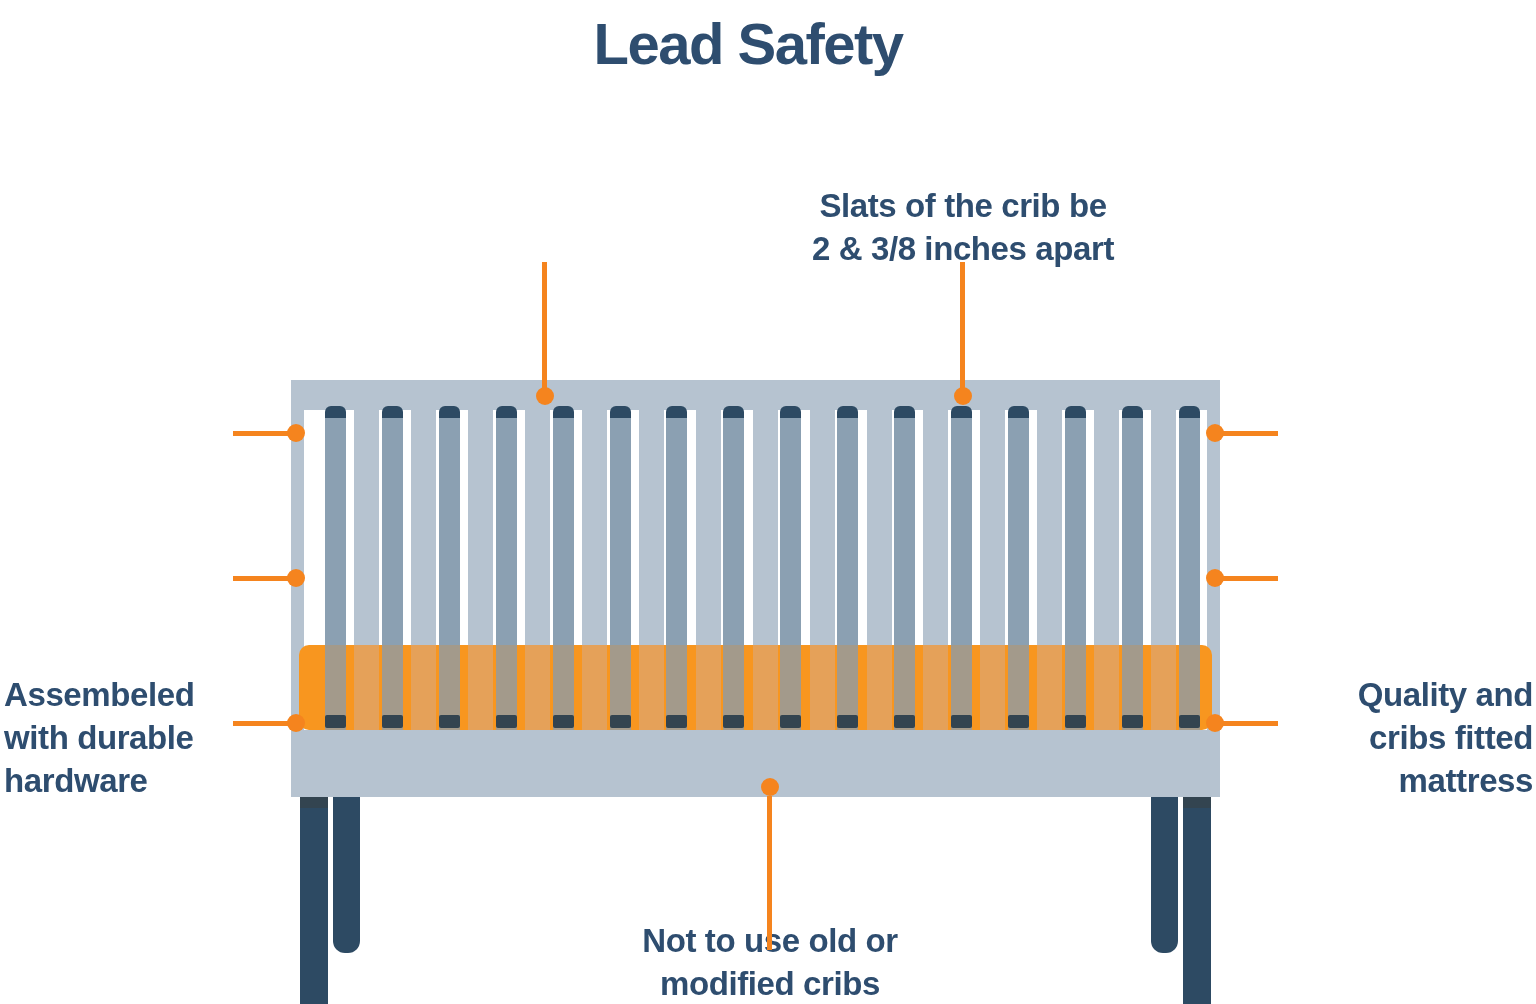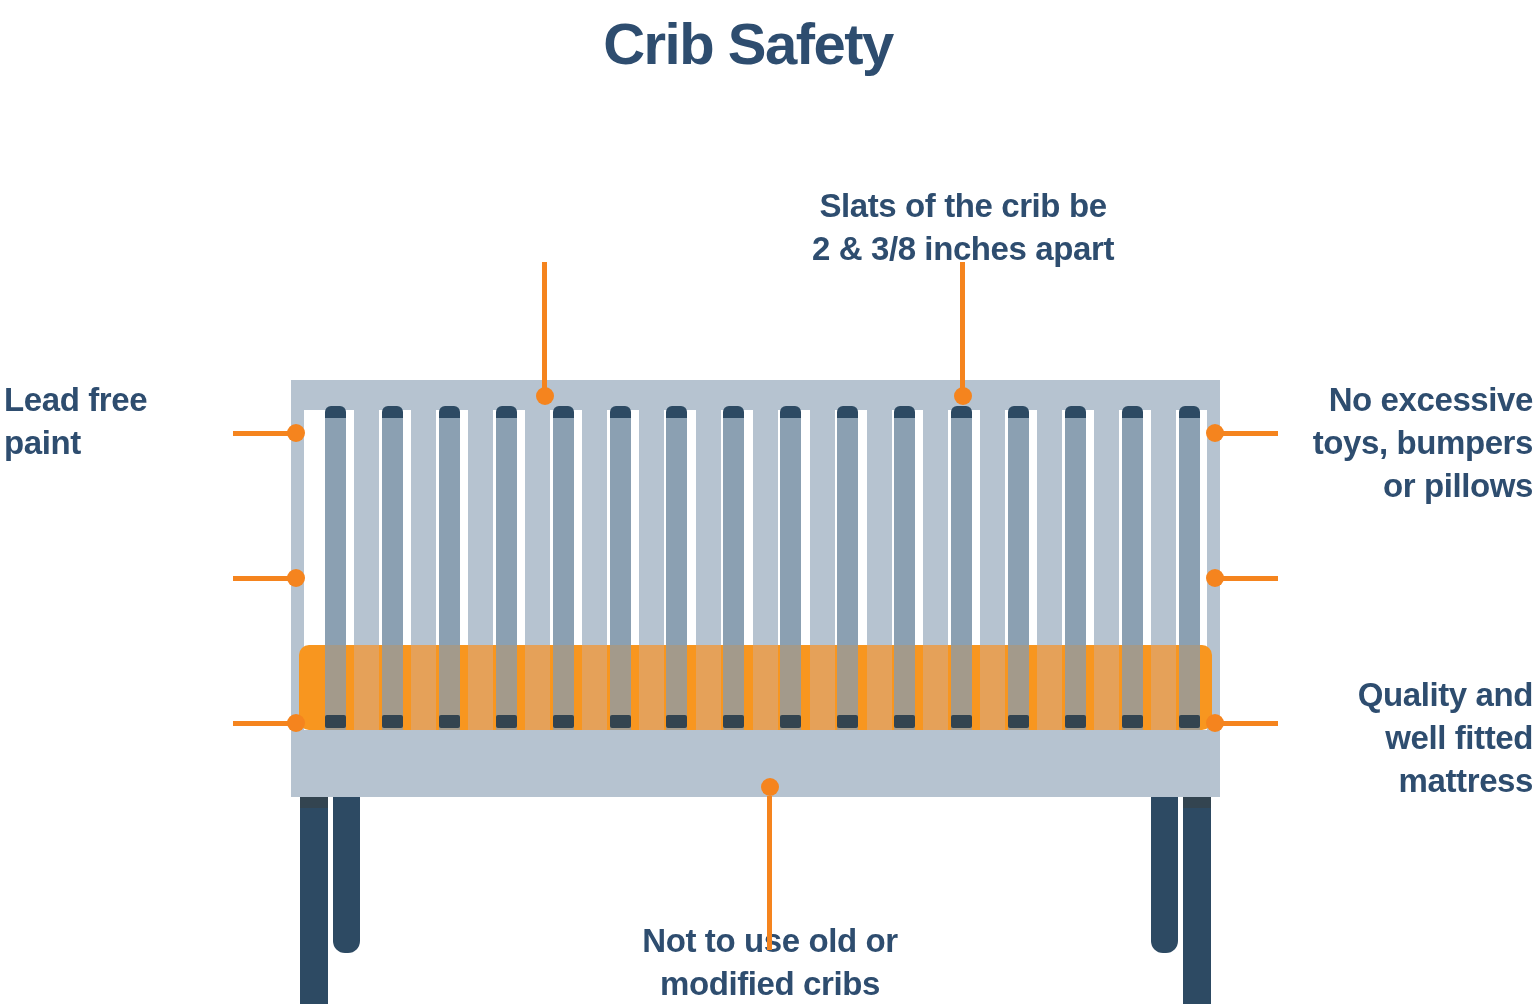--- a/index.html
+++ b/index.html
@@ -60,7 +60,7 @@
 
 <div class="canvas">
 
-  <div class="title">Crib Safety</div>
+  <div class="title">Lead Safety</div>
 
   <div class="callout center" style="left:963px;top:185px;">Slats of the crib be
 2 &amp; 3/8 inches apart</div>

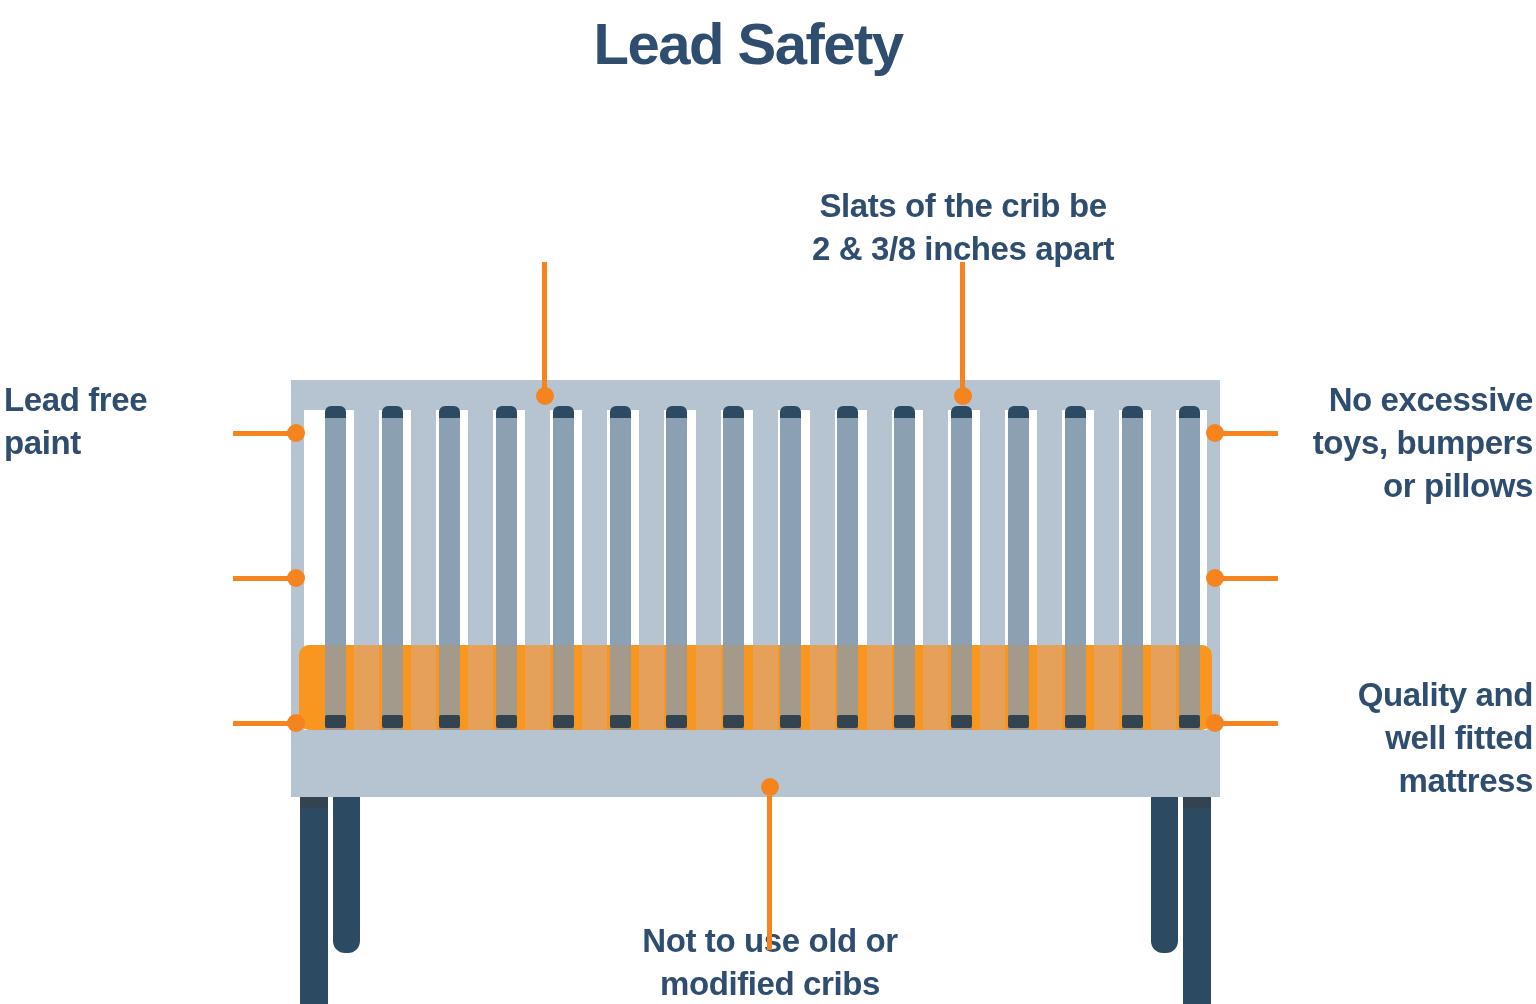--- a/index.html
+++ b/index.html
@@ -64,8 +64,6 @@
 
   <div class="callout center" style="left:963px;top:185px;">Slats of the crib be
 2 &amp; 3/8 inches apart</div>
-  <div class="callout left" style="top:379px;">Lead free
-paint</div>
   <div class="callout right" style="top:379px;">No excessive
 toys, bumpers
 or pillows</div>

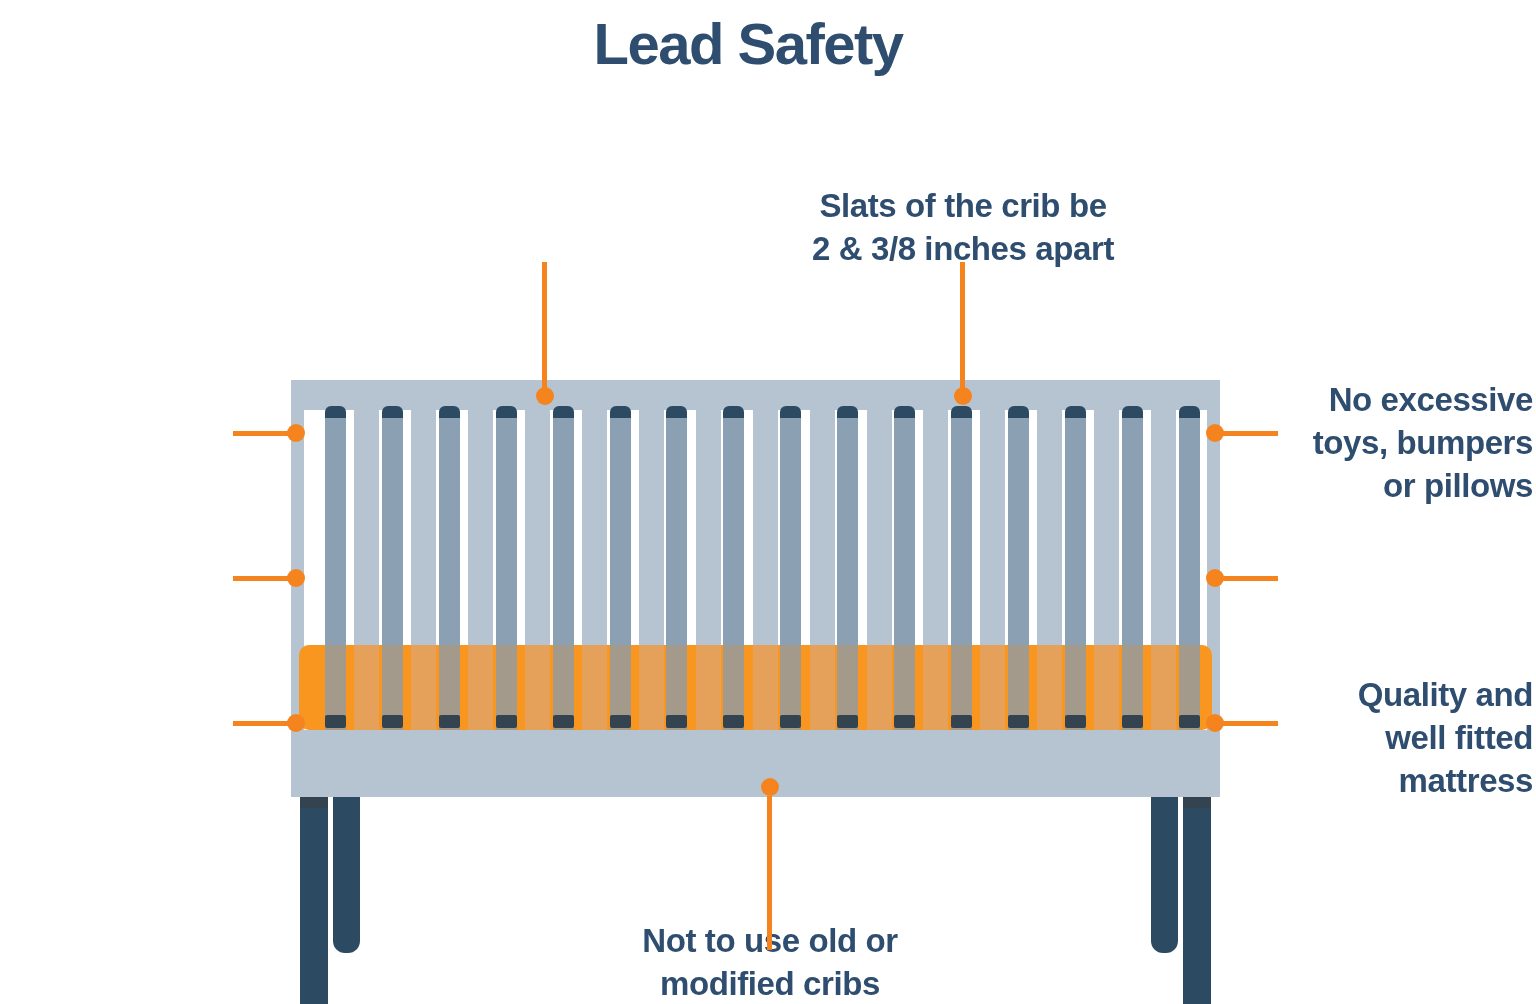--- a/index.html
+++ b/index.html
@@ -64,9 +64,6 @@
 
   <div class="callout center" style="left:963px;top:185px;">Slats of the crib be
 2 &amp; 3/8 inches apart</div>
-  <div class="callout right" style="top:379px;">No excessive
-toys, bumpers
-or pillows</div>
   <div class="callout right" style="top:674px;">Quality and
 well fitted
 mattress</div>

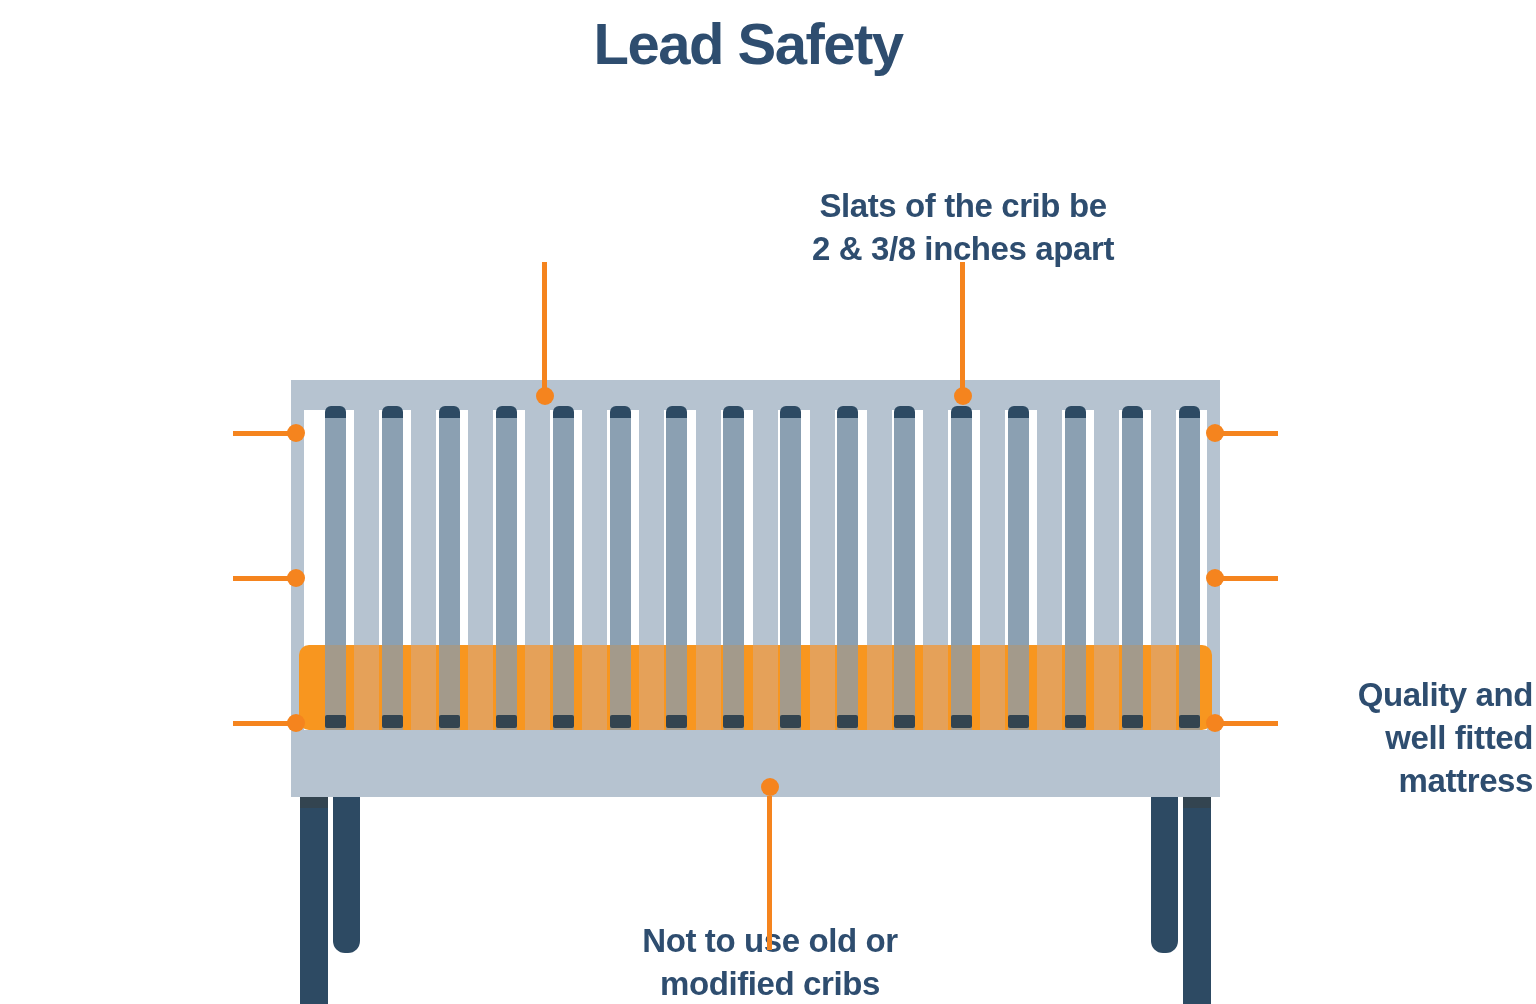--- a/index.html
+++ b/index.html
@@ -64,6 +64,9 @@
 
   <div class="callout center" style="left:963px;top:185px;">Slats of the crib be
 2 &amp; 3/8 inches apart</div>
+  <div class="callout left" style="top:674px;">Assembeled
+with durable
+hardware</div>
   <div class="callout right" style="top:674px;">Quality and
 well fitted
 mattress</div>

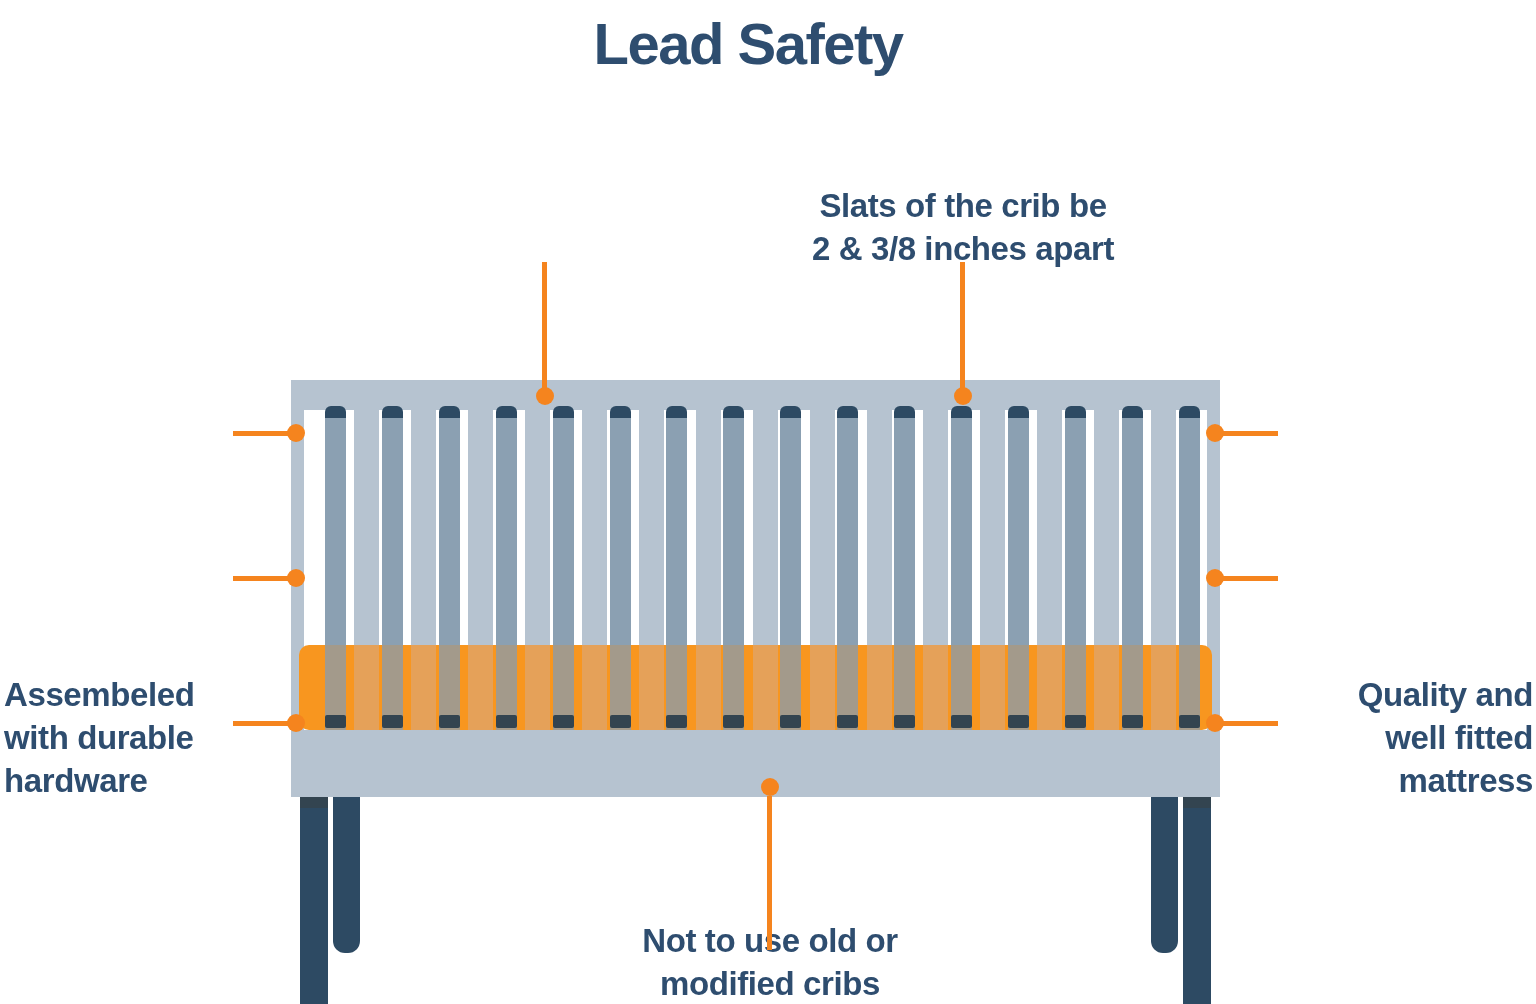--- a/index.html
+++ b/index.html
@@ -68,7 +68,7 @@
 with durable
 hardware</div>
   <div class="callout right" style="top:674px;">Quality and
-well fitted
+cribs fitted
 mattress</div>
   <div class="callout center" style="left:770px;top:920px;">Not to use old or
 modified cribs</div>

